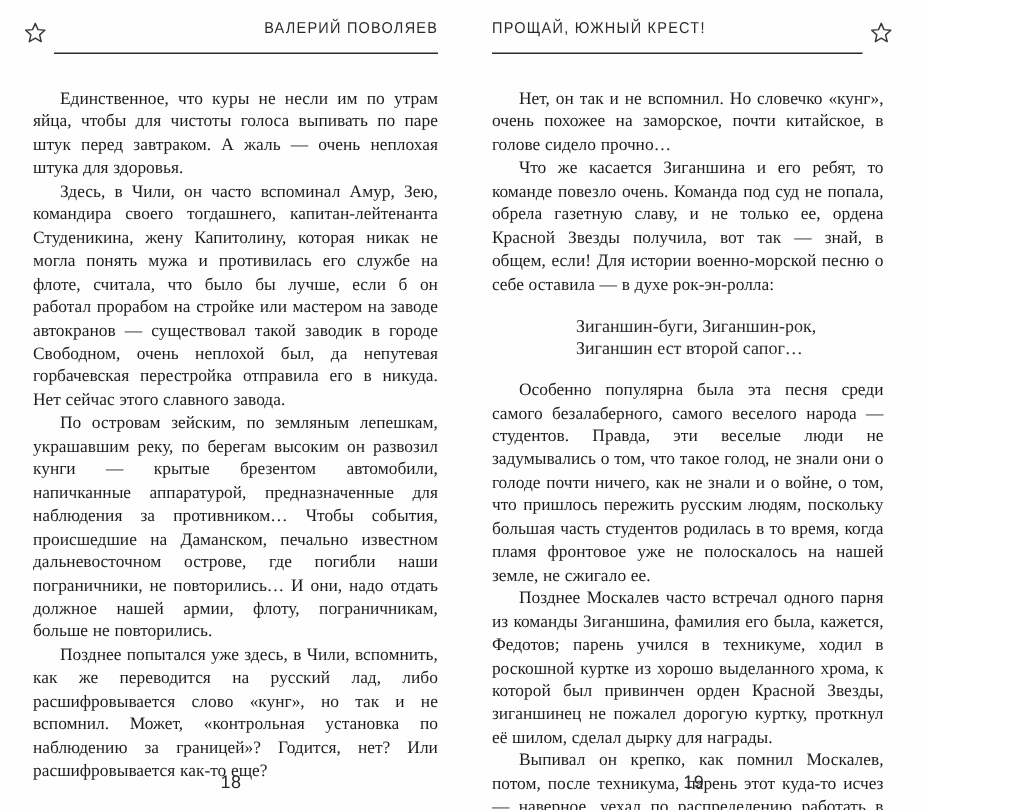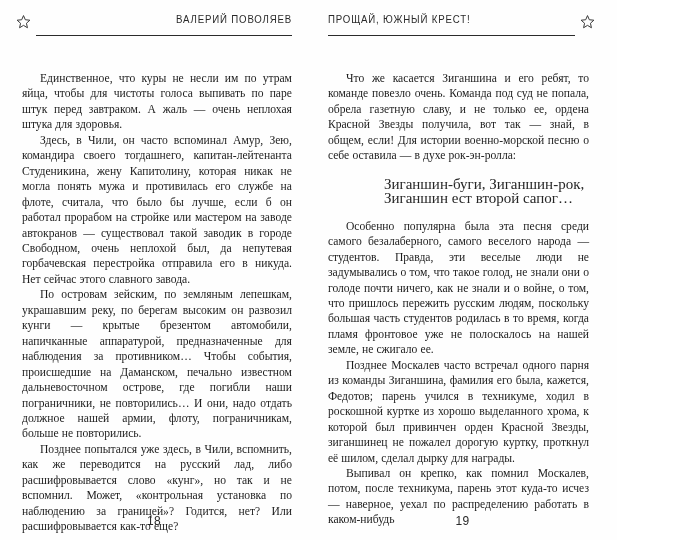--- a/index.html
+++ b/index.html
@@ -78,7 +78,7 @@
 
   
   .col {
-    margin-top: 17px;
+    margin-top: 4px;
     font-family: Liberation Serif, serif;
   }
   p.para {

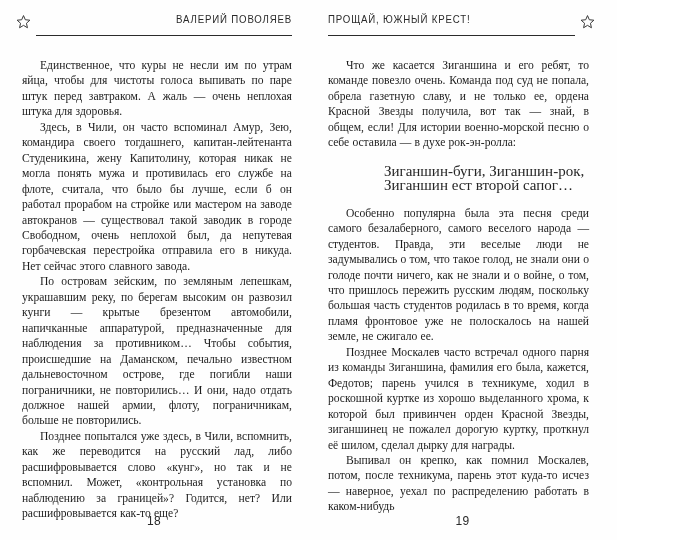--- a/index.html
+++ b/index.html
@@ -153,6 +153,7 @@
     </div>
 
     <div class="col">
+      <p class="para">Нет, он так и не вспомнил. Но словечко «кунг», очень похожее на заморское, почти китайское, в голове сидело прочно…</p>
       <p class="para">Что же касается Зиганшина и его ребят, то команде повезло очень. Команда под суд не попала, обрела газетную славу, и не только ее, ордена Красной Звезды получила, вот так — знай, в общем, если! Для истории военно-морской песню о себе оставила — в духе рок-эн-ролла:</p>
 
       <div class="verse">

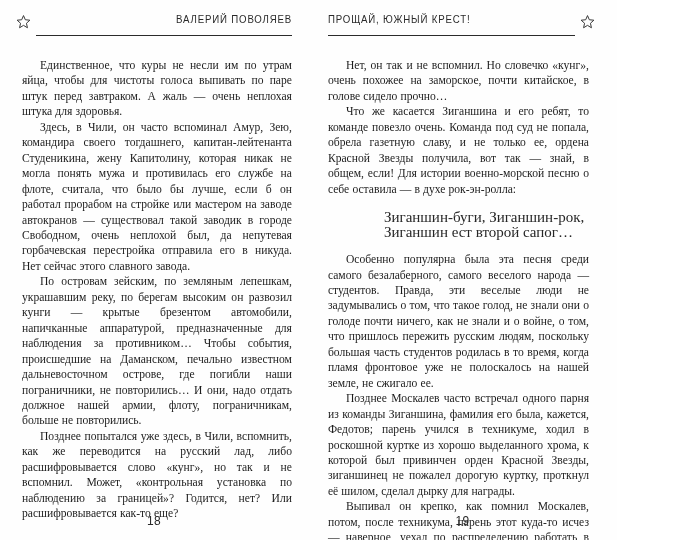--- a/index.html
+++ b/index.html
@@ -95,7 +95,7 @@
   .verse {
     margin: 13px 0 13px 0;
     padding-left: 56px;
-    font-size: 15px;
+    font-size: 12px;
     line-height: 14.5px;
     color: #262626;
   }

